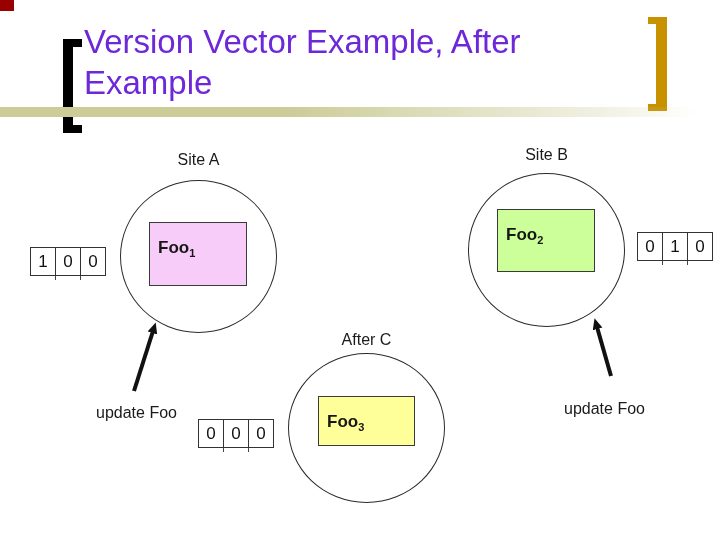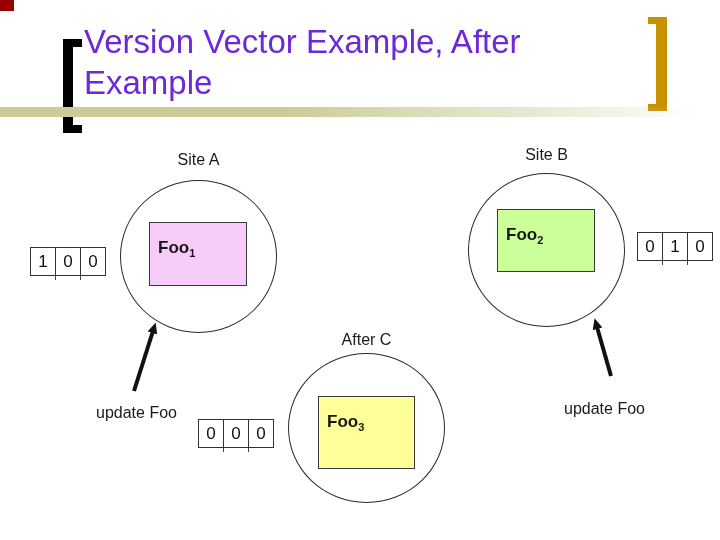--- a/index.html
+++ b/index.html
@@ -94,7 +94,7 @@
 
   <div class="abs site-label" style="left:288px; top:331px; width:157px;">After C</div>
   <div class="abs site-circle" style="left:288px; top:353px; width:157px; height:150px;"></div>
-  <div class="abs doc-rect" style="left: 318px; top: 396px; width: 97px; height: 73px; background-color: rgb(255, 255, 153);">
+  <div class="abs doc-rect" style="left: 318px; top: 396px; width: 97px; height: 50px; background-color: rgb(255, 255, 153);">
     <span>Foo</span><sub>3</sub>
   </div>
   <div class="abs vv-table" style="left:198px; top:419px;">

